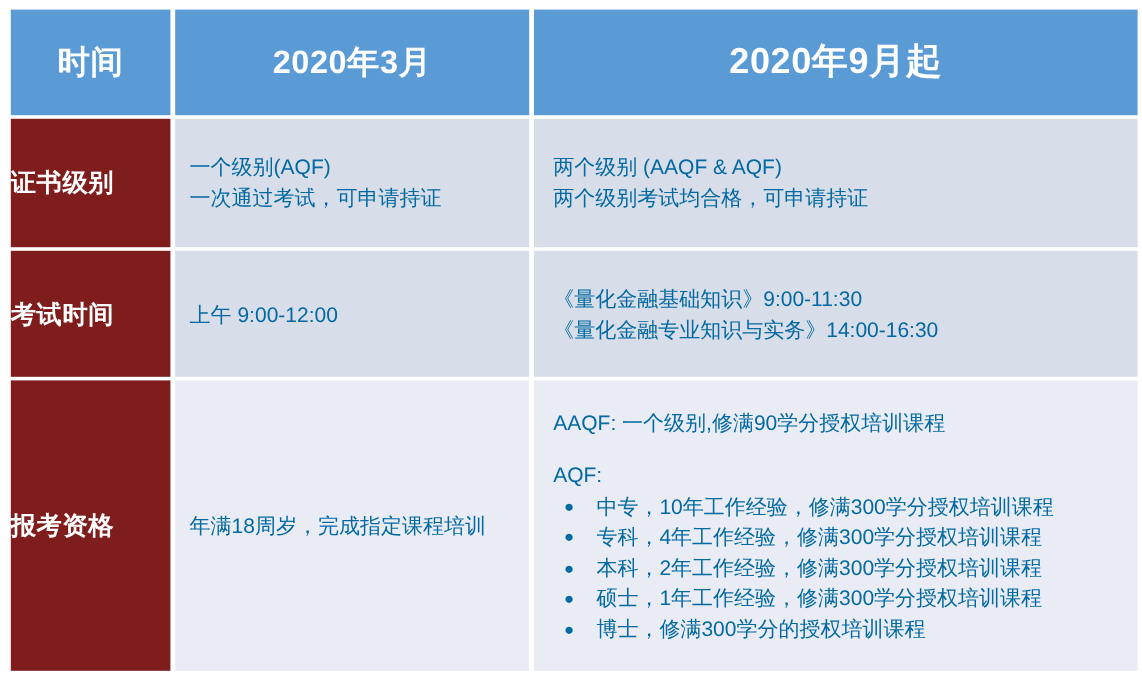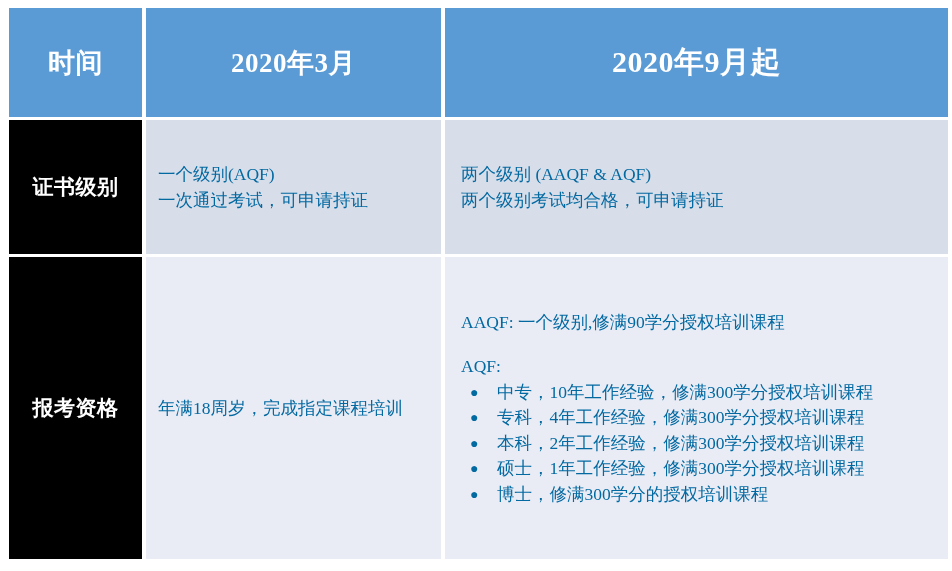--- a/index.html
+++ b/index.html
@@ -37,7 +37,6 @@
     padding: 0;
     margin: 0;
     vertical-align: middle;
-    font-family: Liberation Serif, serif;
   }
 
   

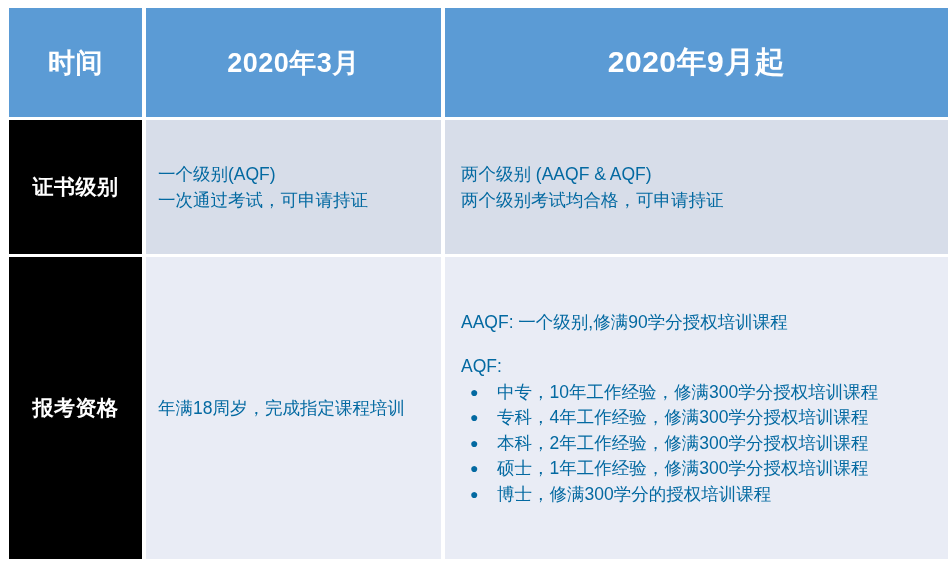--- a/index.html
+++ b/index.html
@@ -59,11 +59,10 @@
 
   
   .rlabel {
-    background: #000000;
+    background: #7f1d1d;
     color: #ffffff;
     font-weight: bold;
     font-size: 21px;
-    text-align: center;
     vertical-align: middle;
     letter-spacing: 0.5px;
   }

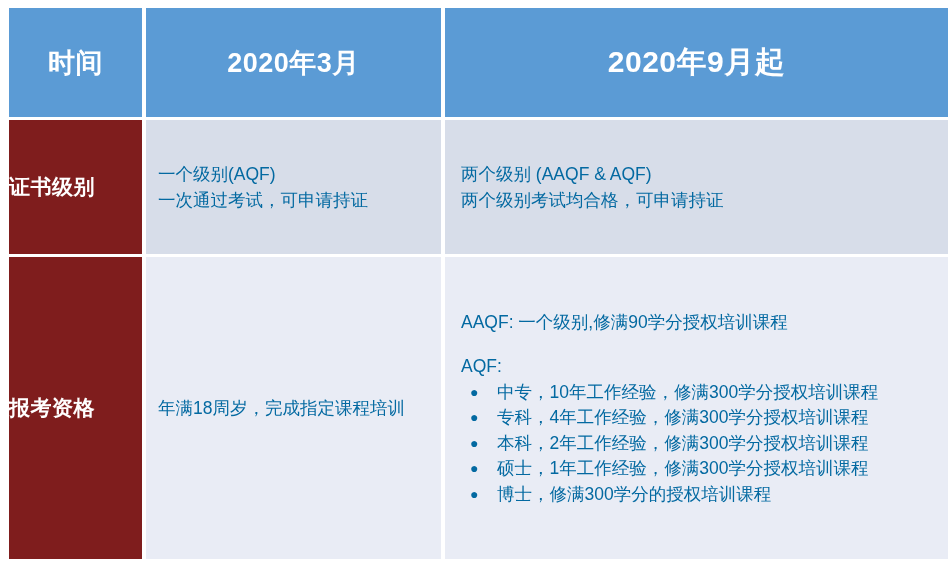--- a/index.html
+++ b/index.html
@@ -137,6 +137,16 @@
       </tr>
 
 
+      <tr>
+        <td class="rlabel" style="height:86px;">考试时间</td>
+        <td class="cell cell-dark">
+          <span class="ln">上午 9:00-12:00</span>
+        </td>
+        <td class="cell cell-dark cell-pad-l">
+          <span class="ln">《量化金融基础知识》9:00-11:30</span>
+          <span class="ln">《量化金融专业知识与实务》14:00-16:30</span>
+        </td>
+      </tr>
 
       <tr>
         <td class="rlabel" style="height:155px;">报考资格</td>

